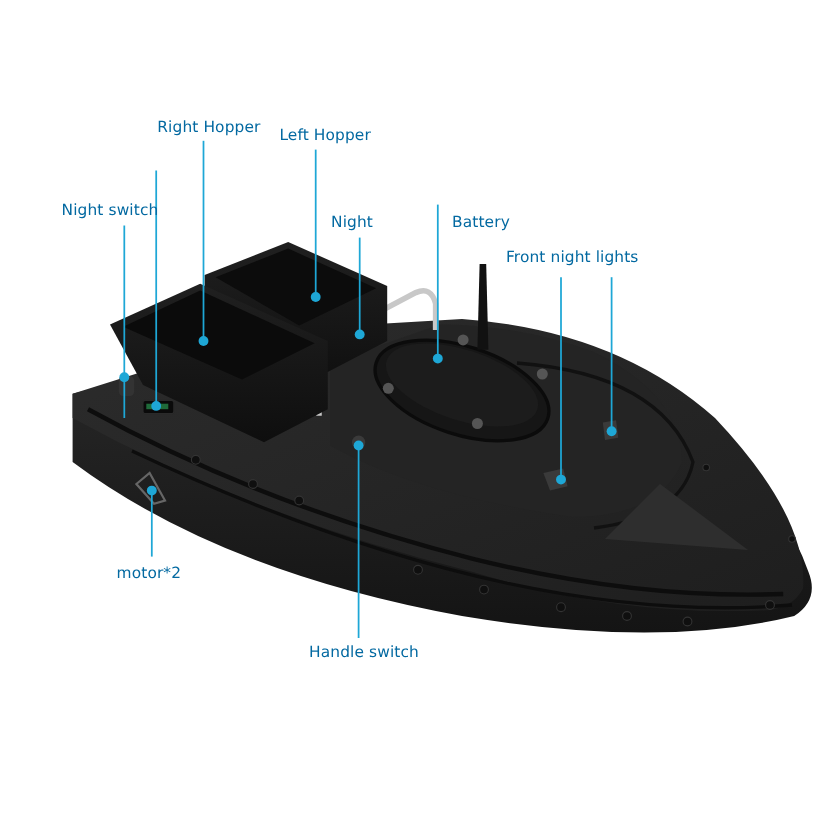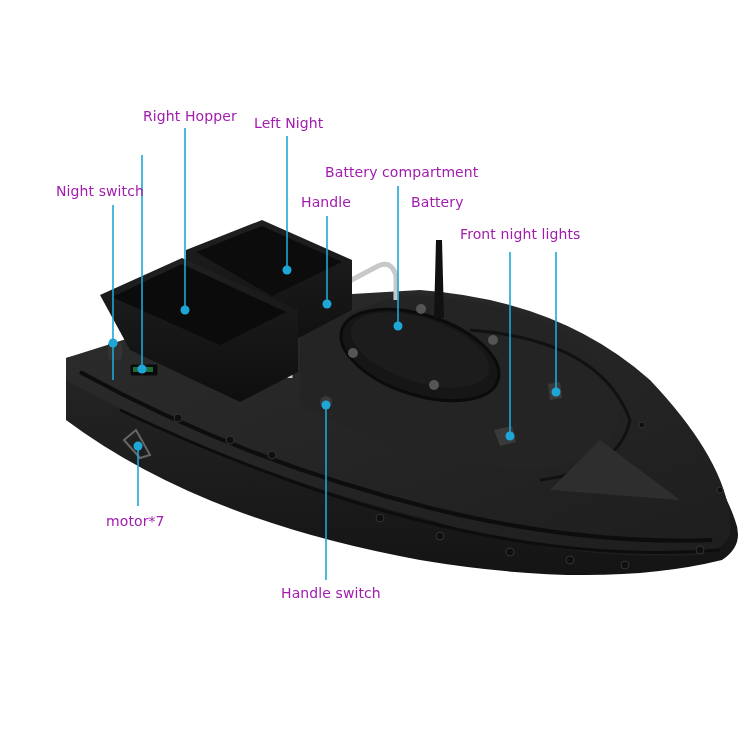--- a/index.html
+++ b/index.html
@@ -7,7 +7,7 @@
          font-family: "DejaVu Sans", "Liberation Sans", sans-serif; }
   .stage { position:absolute; left:0; top:0; width:750px; height:750px; }
   svg.boat { position:absolute; left:0; top:0; }
-  .label { position:absolute; font-size:14px; color:#a21caf; white-space:nowrap; letter-spacing:0.1px;text-align:right; }
+  .label { position:absolute; font-size:14px; color:#0369a1; white-space:nowrap; letter-spacing:0.1px;text-align:right; }
 </style>
 </head>
 <body>

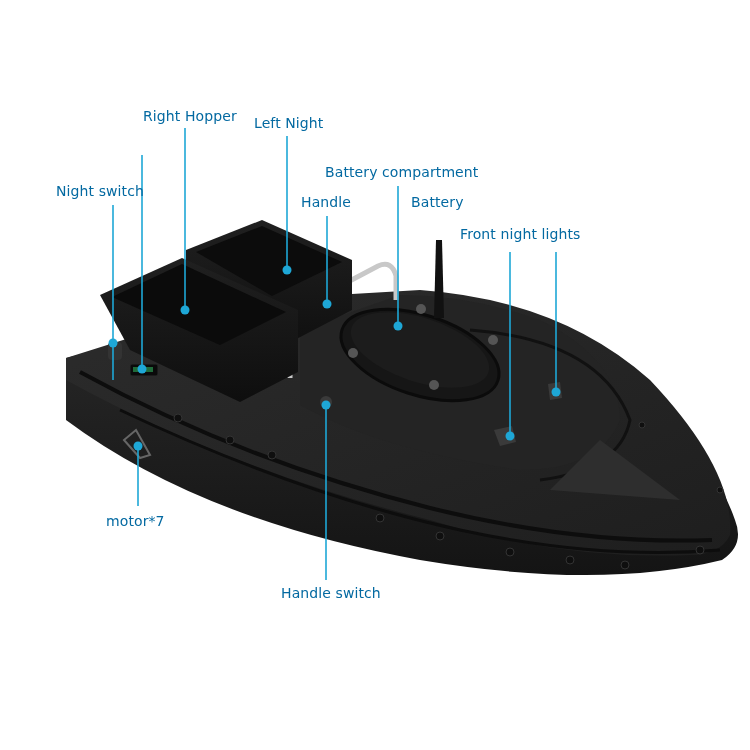--- a/index.html
+++ b/index.html
@@ -111,7 +111,7 @@
   </svg>
 
   <div class="label" style="left:143px;top:108px">Right Hopper</div>
-  <div class="label" style="left:254px;top:115px">Left Night</div>
+  <div class="label" style="left:254px;top:115px">Left Hopper</div>
   <div class="label" style="left:56px;top:183px">Night switch</div>
   <div class="label" style="left:325px;top:164px">Battery compartment</div>
   <div class="label" style="left:301px;top:194px">Handle</div>

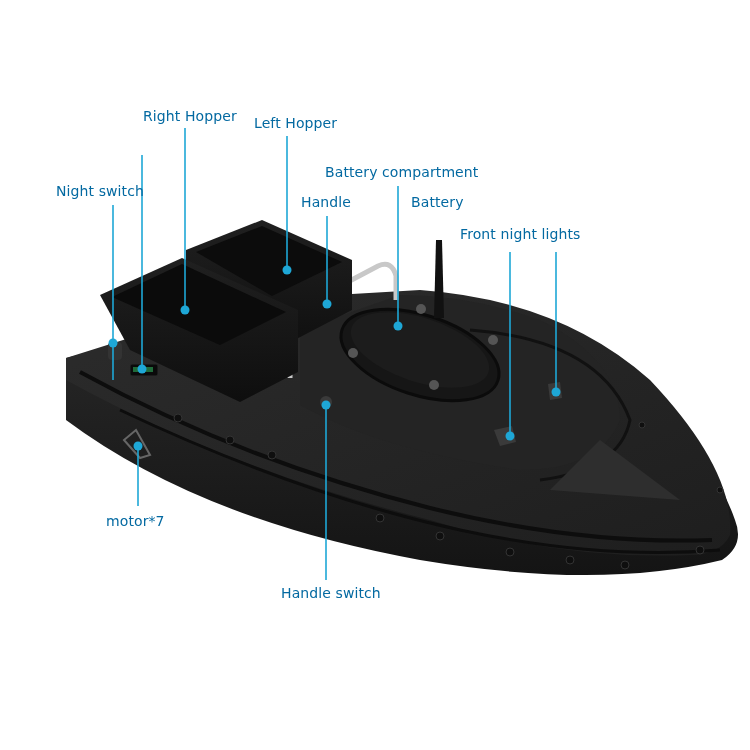--- a/index.html
+++ b/index.html
@@ -113,7 +113,6 @@
   <div class="label" style="left:143px;top:108px">Right Hopper</div>
   <div class="label" style="left:254px;top:115px">Left Hopper</div>
   <div class="label" style="left:56px;top:183px">Night switch</div>
-  <div class="label" style="left:325px;top:164px">Battery compartment</div>
   <div class="label" style="left:301px;top:194px">Handle</div>
   <div class="label" style="left:411px;top:194px">Battery</div>
   <div class="label" style="left:460px;top:226px">Front night lights</div>

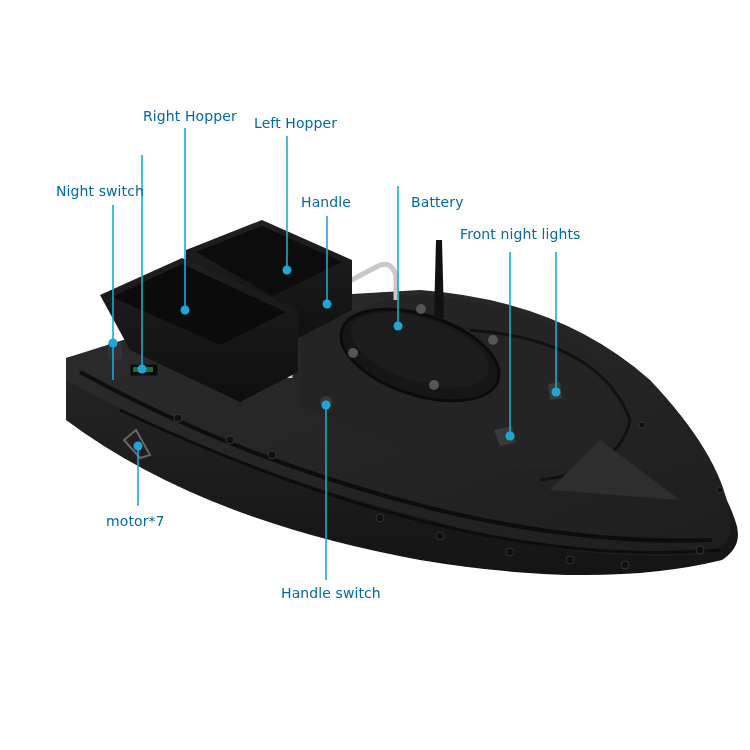--- a/index.html
+++ b/index.html
@@ -113,7 +113,7 @@
   <div class="label" style="left:143px;top:108px">Right Hopper</div>
   <div class="label" style="left:254px;top:115px">Left Hopper</div>
   <div class="label" style="left:56px;top:183px">Night switch</div>
-  <div class="label" style="left:301px;top:194px">Handle</div>
+  <div class="label" style="left:301px;top:194px">Night</div>
   <div class="label" style="left:411px;top:194px">Battery</div>
   <div class="label" style="left:460px;top:226px">Front night lights</div>
   <div class="label" style="left:106px;top:513px">motor*7</div>

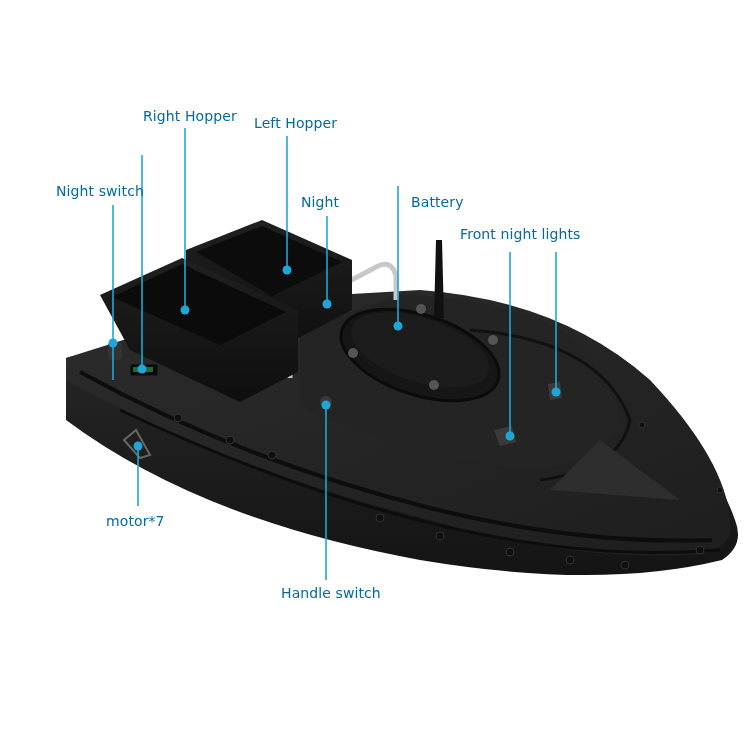--- a/index.html
+++ b/index.html
@@ -116,7 +116,7 @@
   <div class="label" style="left:301px;top:194px">Night</div>
   <div class="label" style="left:411px;top:194px">Battery</div>
   <div class="label" style="left:460px;top:226px">Front night lights</div>
-  <div class="label" style="left:106px;top:513px">motor*7</div>
+  <div class="label" style="left:106px;top:513px">motor*2</div>
   <div class="label" style="left:281px;top:585px">Handle switch</div>
 </div>
 

